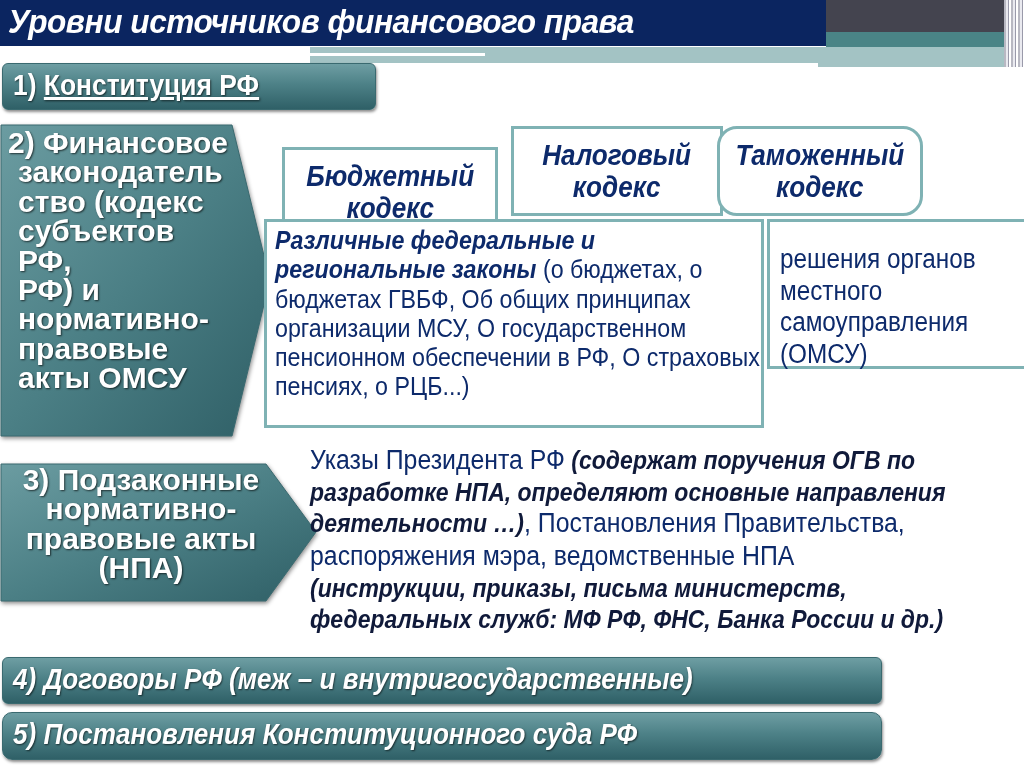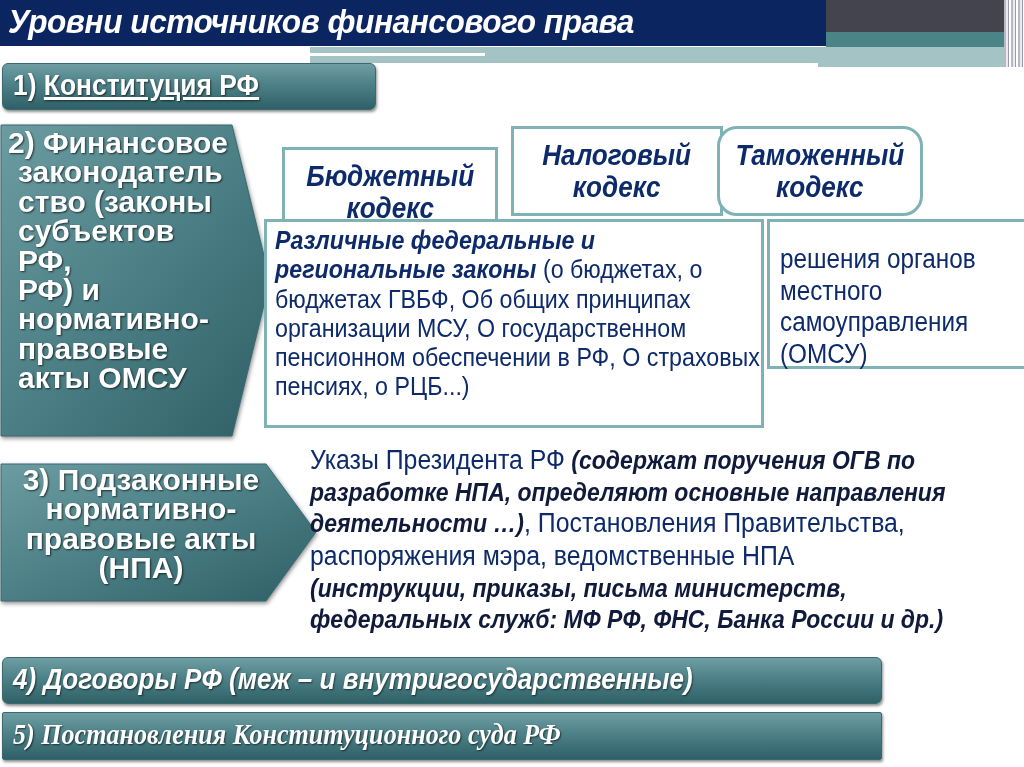--- a/index.html
+++ b/index.html
@@ -68,7 +68,7 @@
 <div class="arrow-text a2-text">
   <div>2) Финансовое</div>
   <div style="padding-left:10px">законодатель</div>
-  <div style="padding-left:10px">ство (законы</div>
+  <div style="padding-left:10px">ство (кодекс</div>
   <div style="padding-left:10px">субъектов</div>
   <div style="padding-left:10px">РФ,</div>
   <div style="padding-left:10px">РФ) и</div>

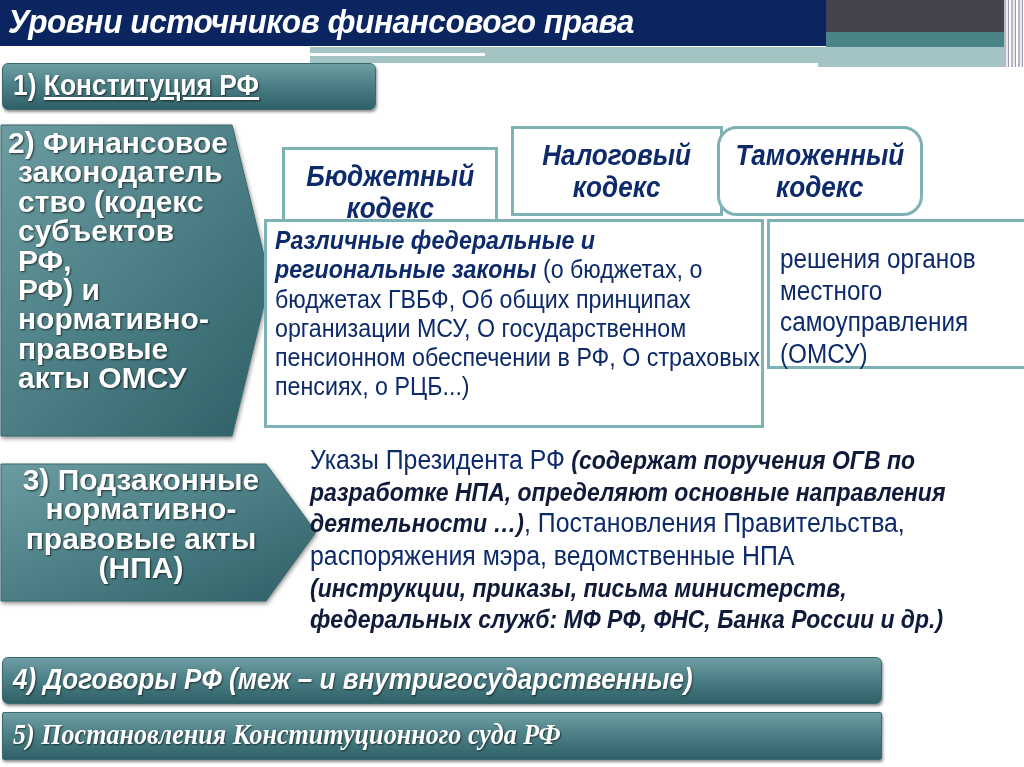--- a/index.html
+++ b/index.html
@@ -35,7 +35,7 @@
   .npa-text .reg{font-size:27px;}
   .npa-text .it{font-style:italic;font-weight:bold;color:#101a3a;}
   .lvl4{left:2px;top:657px;width:878px;height:45px;border-radius:6px;}
-  .lvl5{left:2px;top:712px;width:878px;height:46px;border-radius:2px;font-family:Liberation Serif, serif;}
+  .lvl5{left:2px;top:712px;width:878px;height:46px;border-radius:10px;}
   .bar-text{position:absolute;left:10px;top:4px;font-size:30px;font-style:italic;font-weight:bold;text-shadow:1px 1px 2px rgba(0,0,0,0.6);transform:scaleX(0.87);transform-origin:left center;white-space:nowrap;}
 </style>
 </head>

